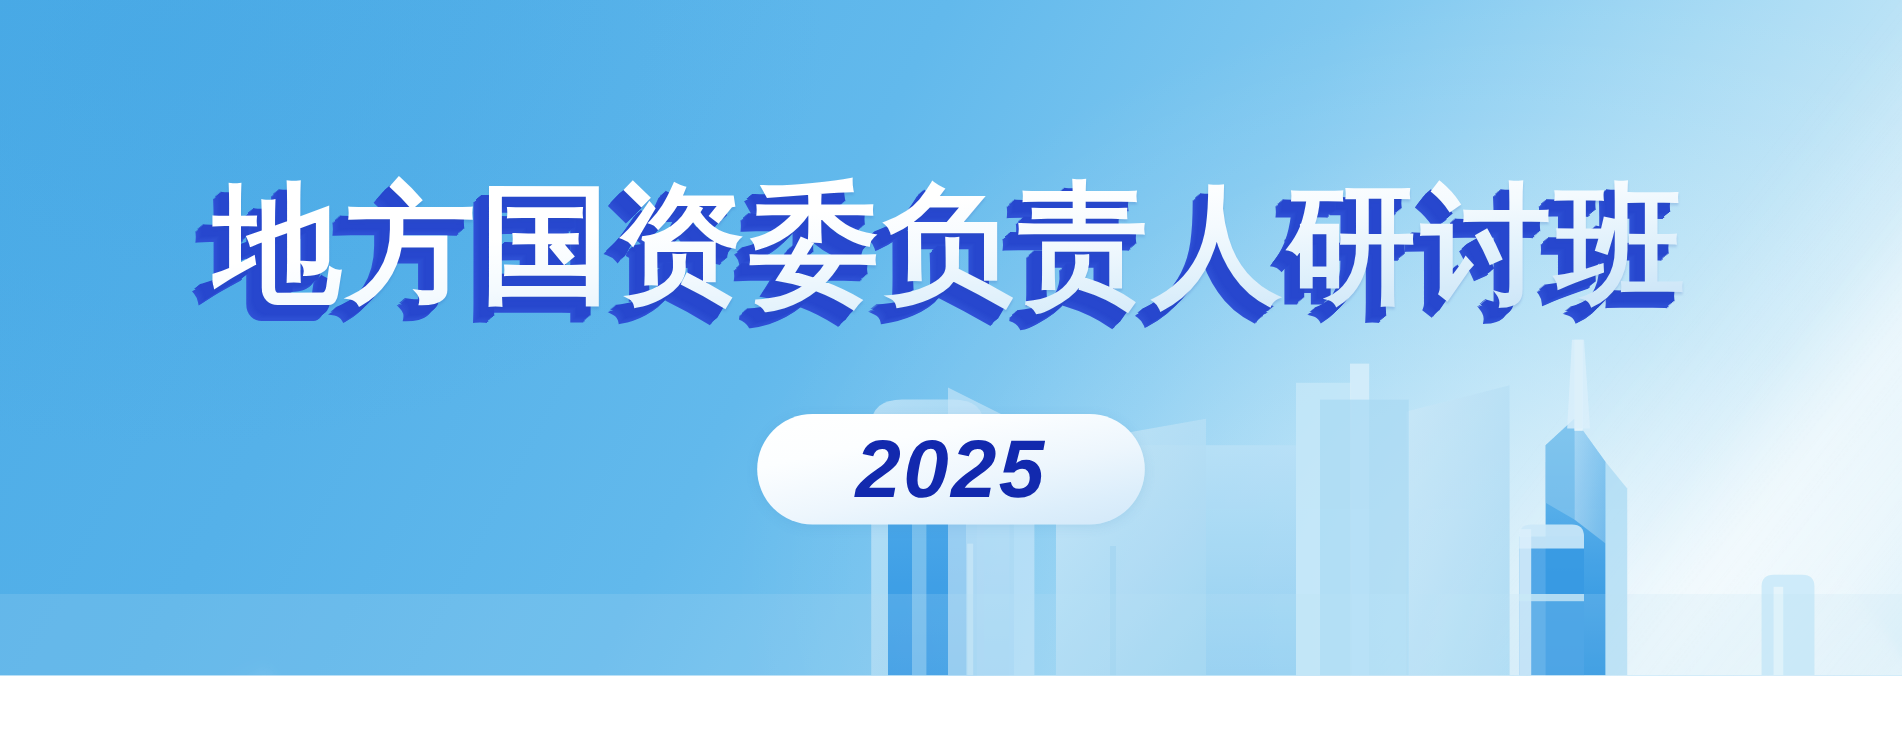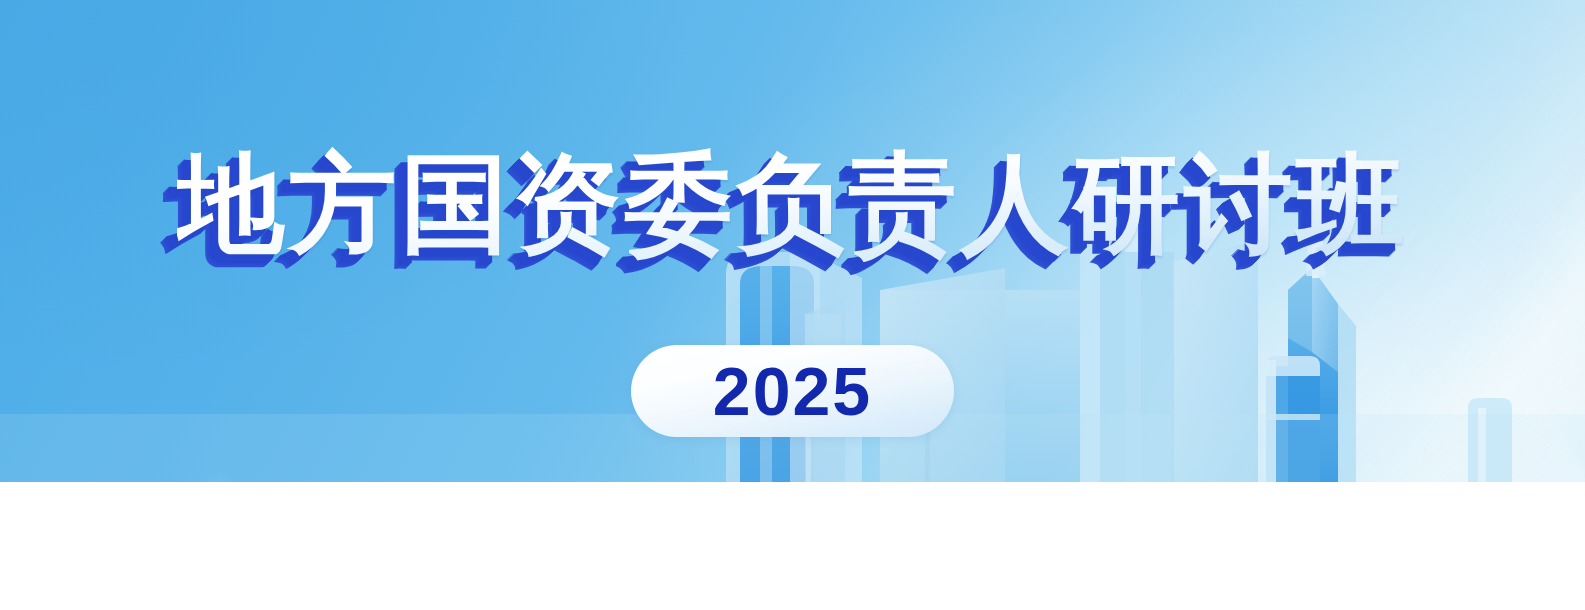--- a/index.html
+++ b/index.html
@@ -15,7 +15,7 @@
   #banner {
     position: relative;
     width: 1585px;
-    height: 482px;
+    height: 563px;
     overflow: hidden;
     background: #4FAEE8;
   }

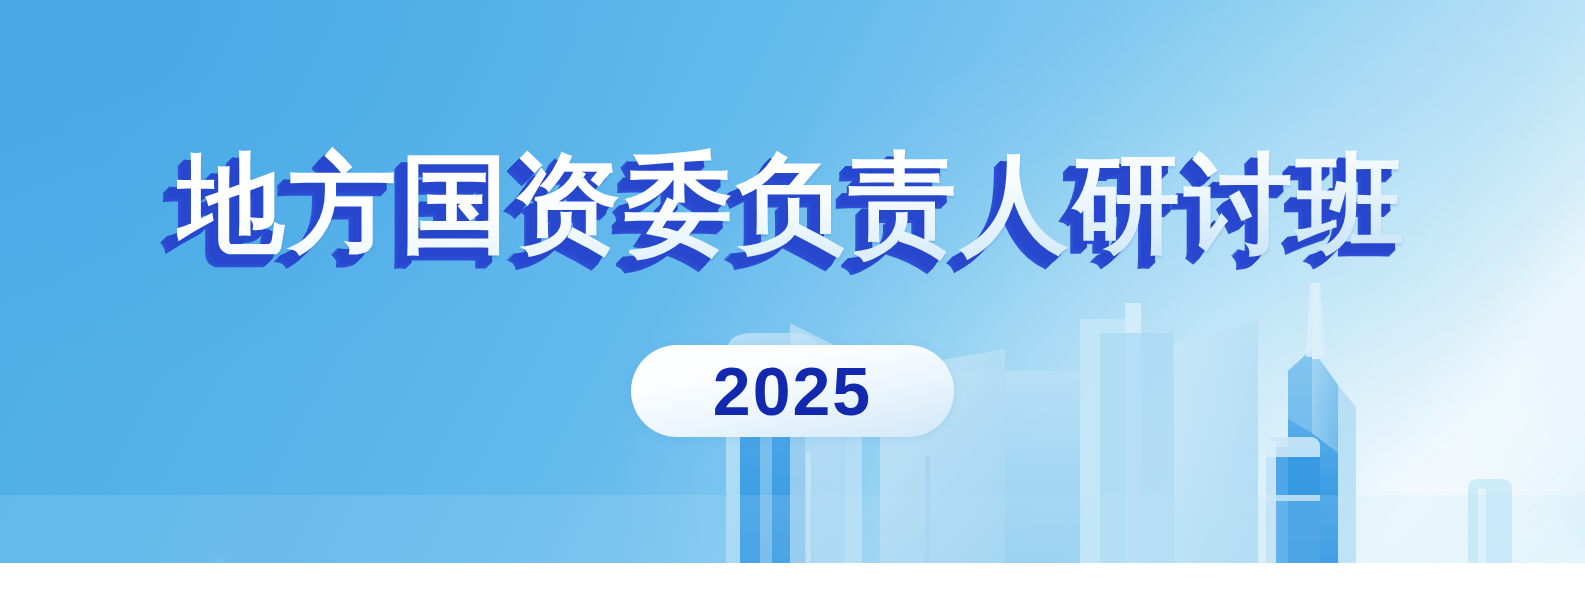--- a/index.html
+++ b/index.html
@@ -181,6 +181,7 @@
     width: 1585px;
     text-align: center;
     z-index: 13;
+    font-style: italic;
   }
   .year-badge {
     display: inline-flex;

